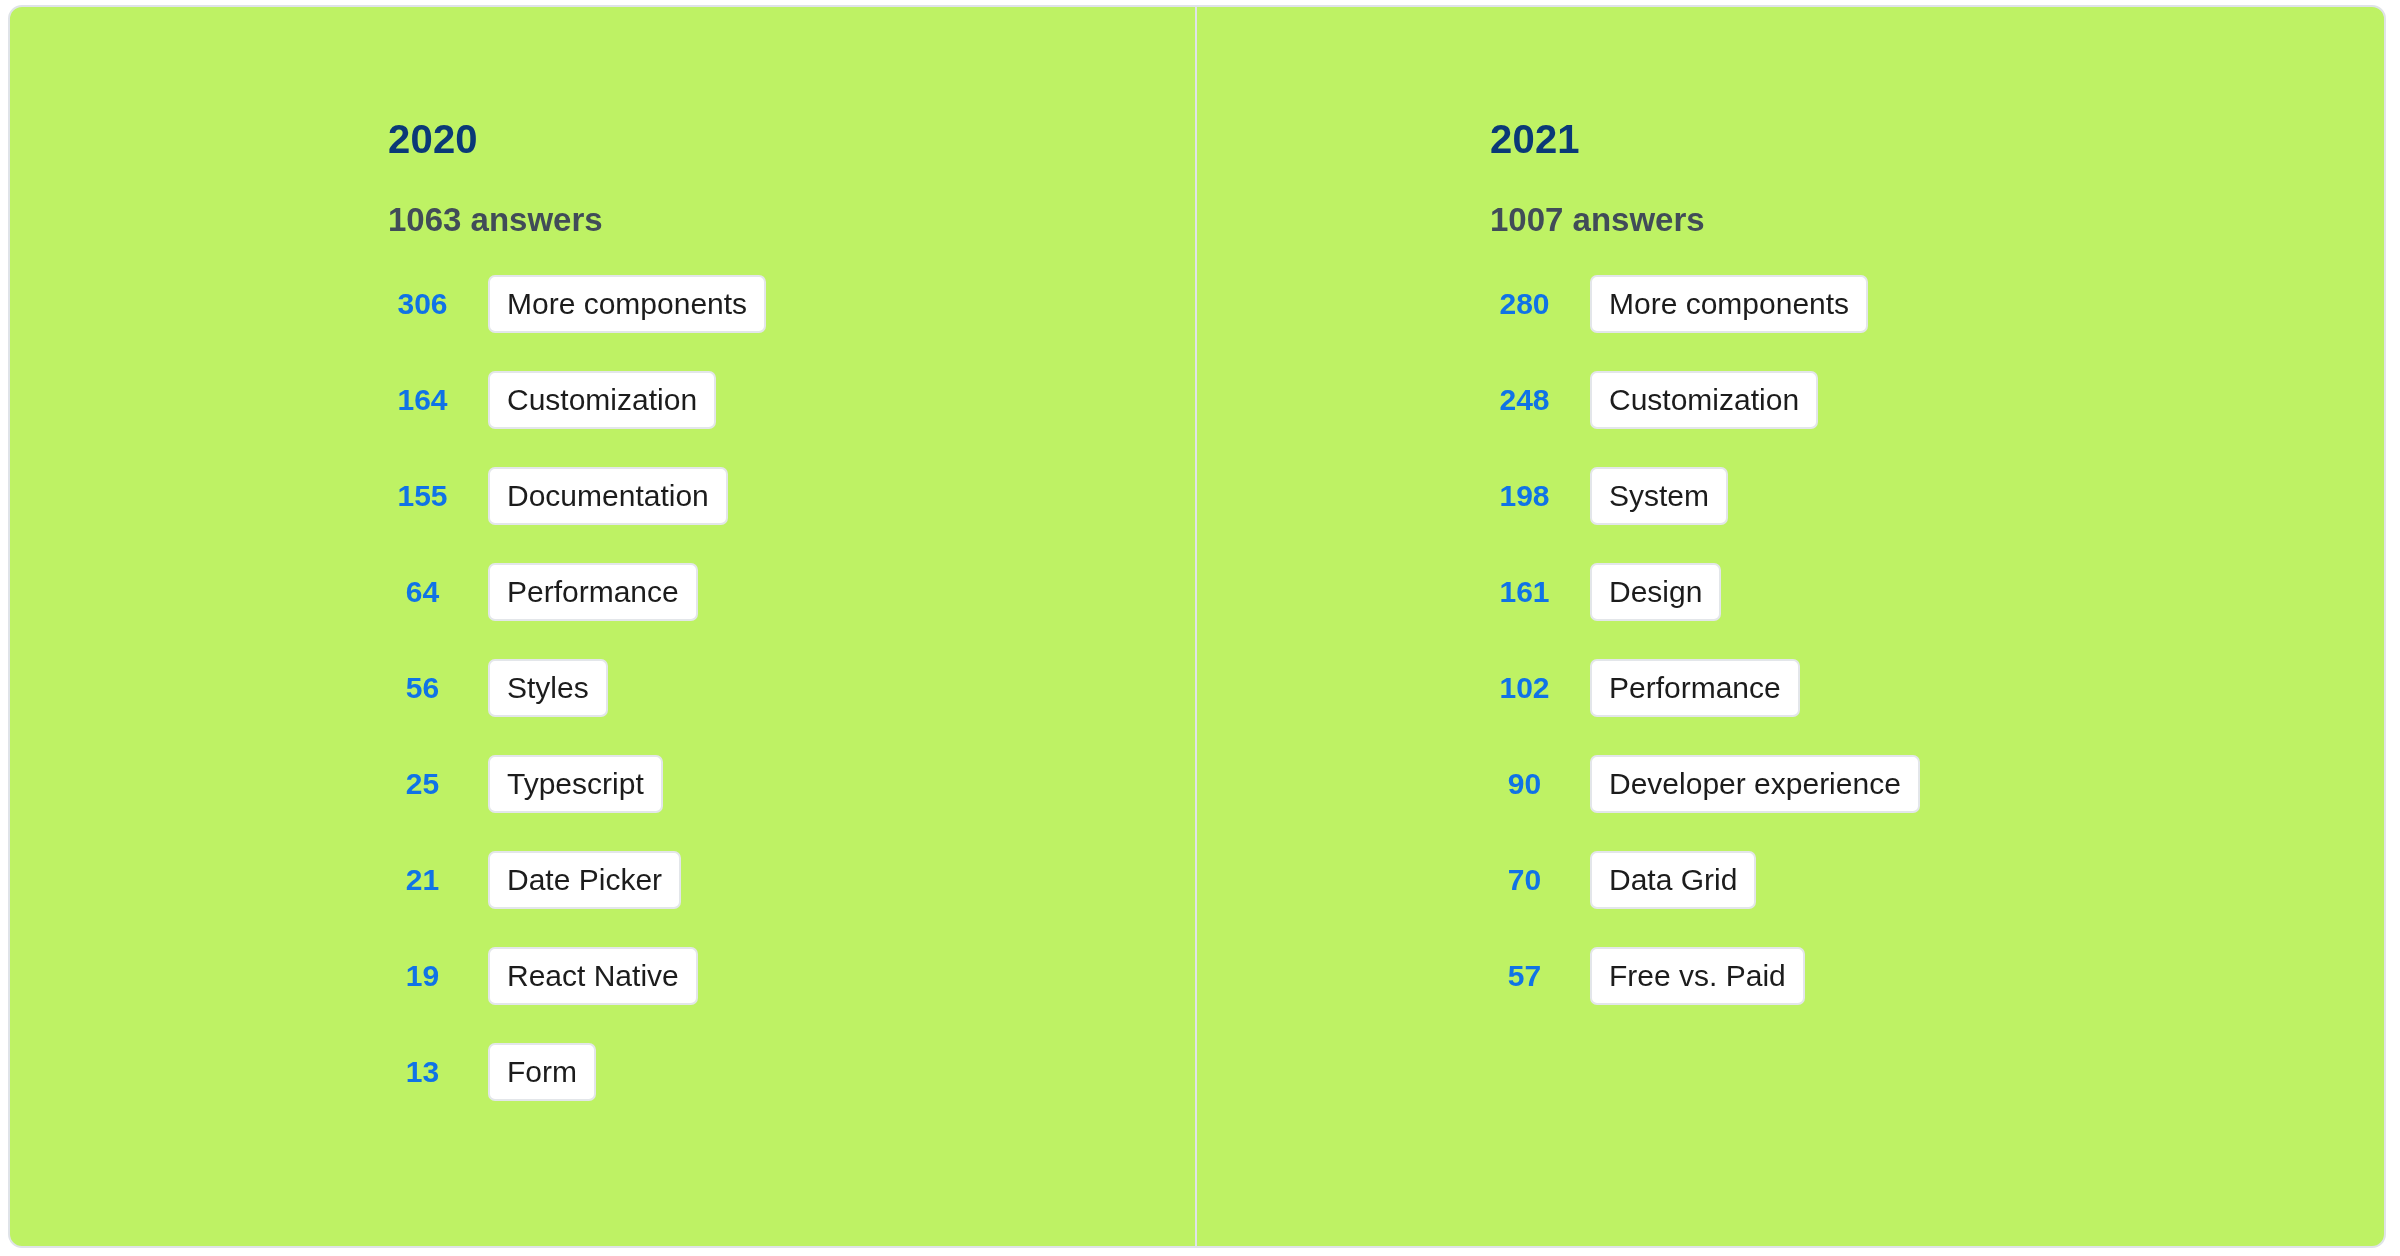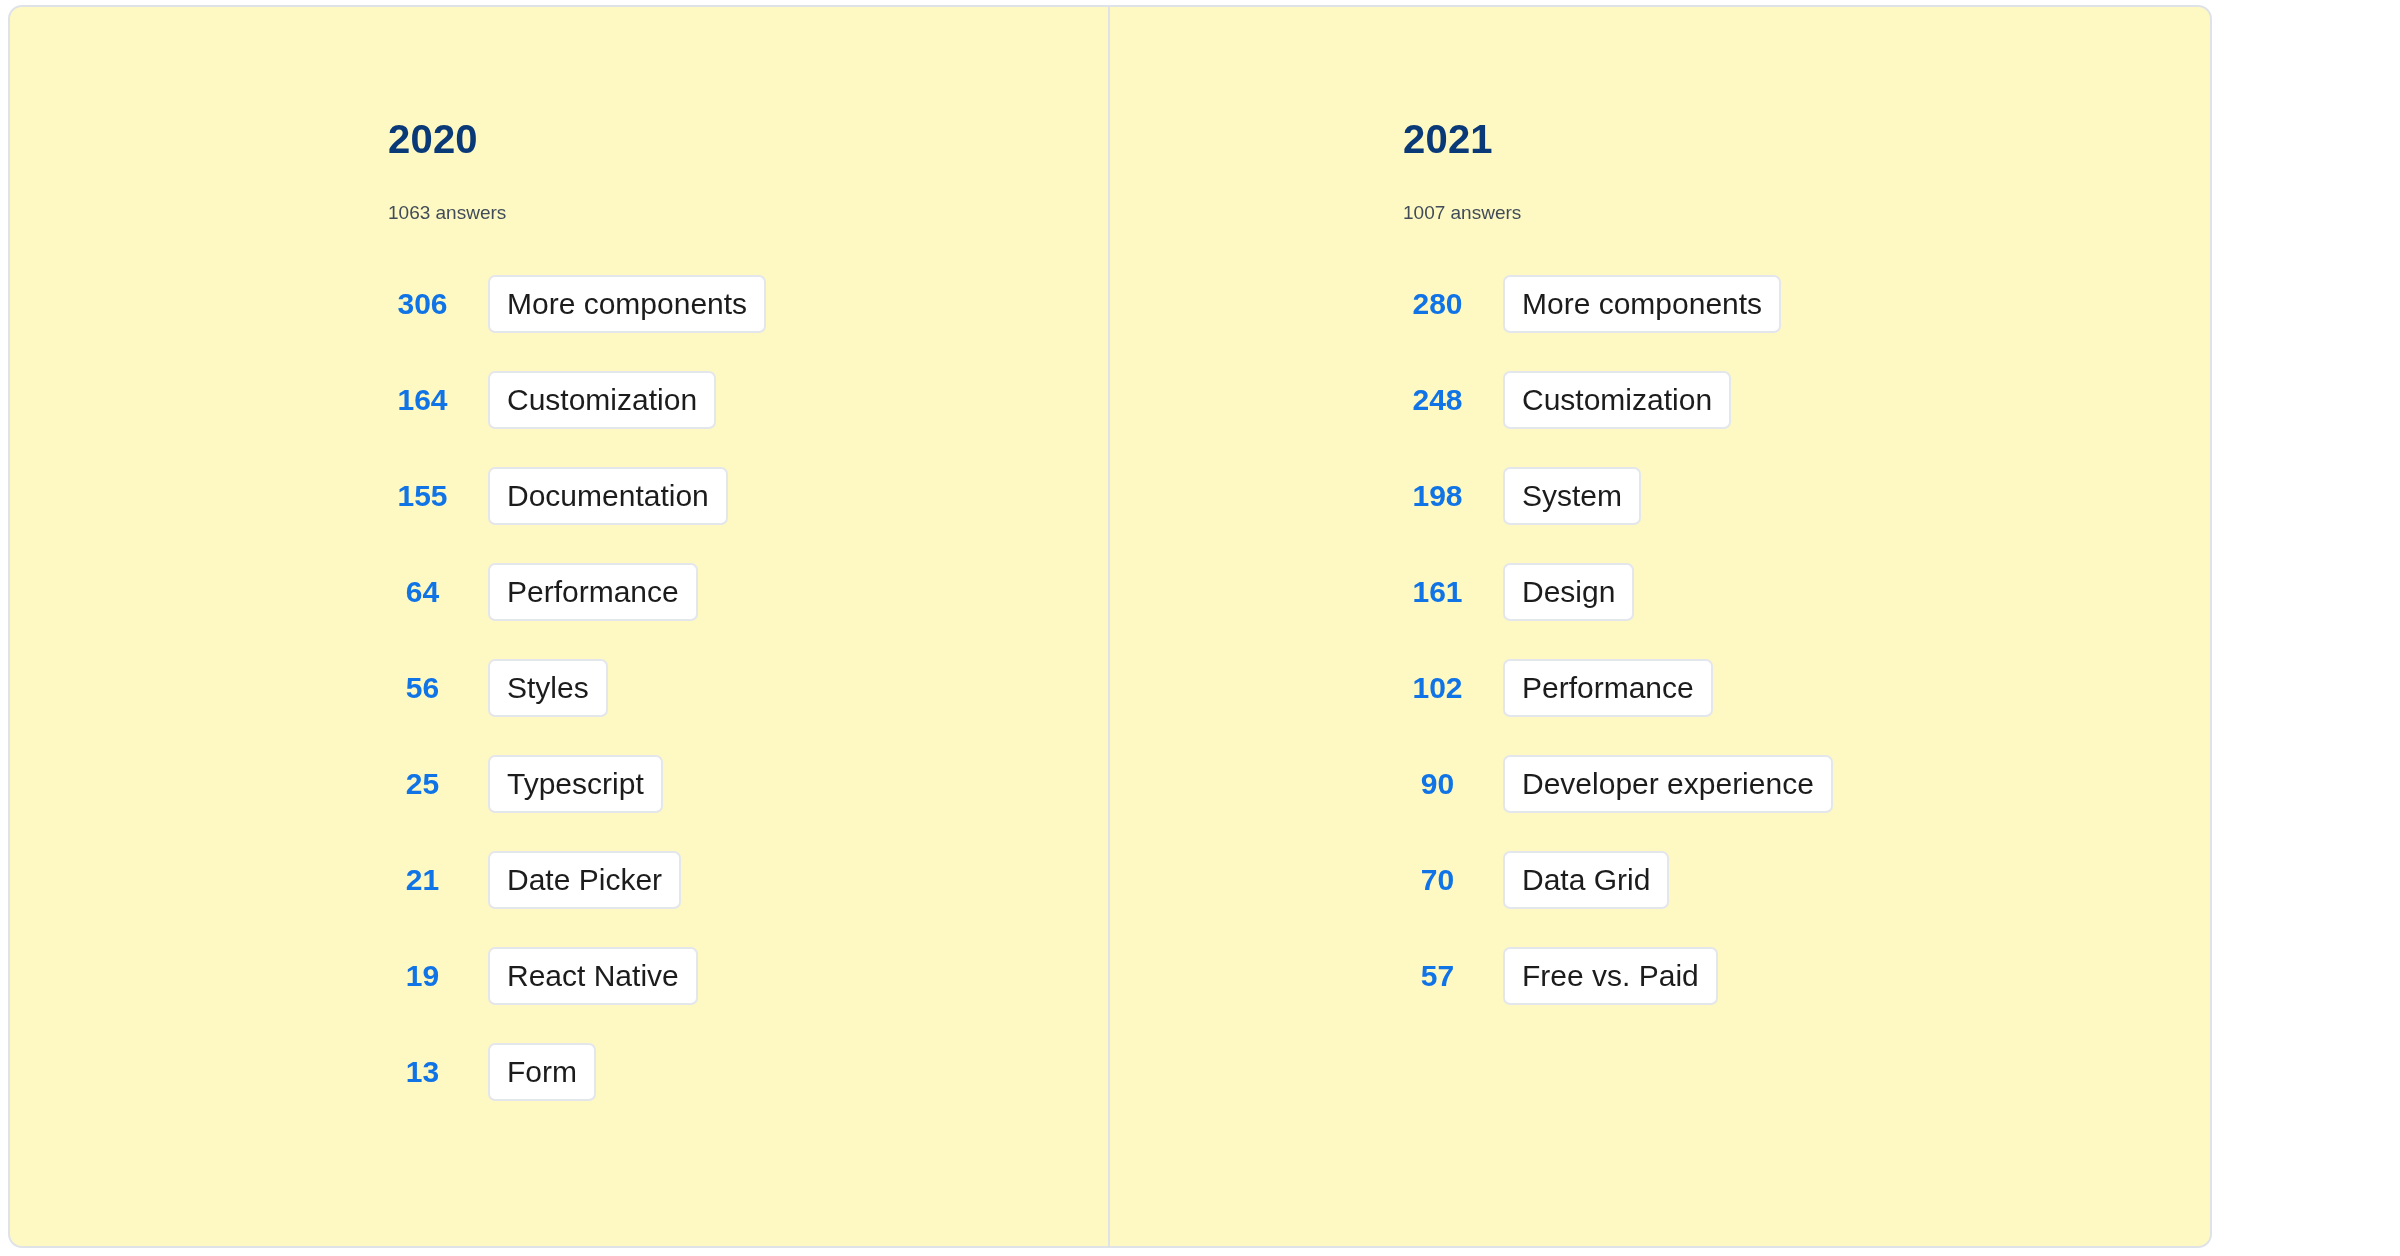--- a/index.html
+++ b/index.html
@@ -20,9 +20,9 @@
     position: absolute;
     left: 8px;
     top: 5px;
-    width: 2204px;
+    width: 2378px;
     height: 1243px;
-    background: #fef9c3;
+    background: #bef264;
     border: 2px solid #dfe3e8;
     border-radius: 14px;
     box-sizing: border-box;

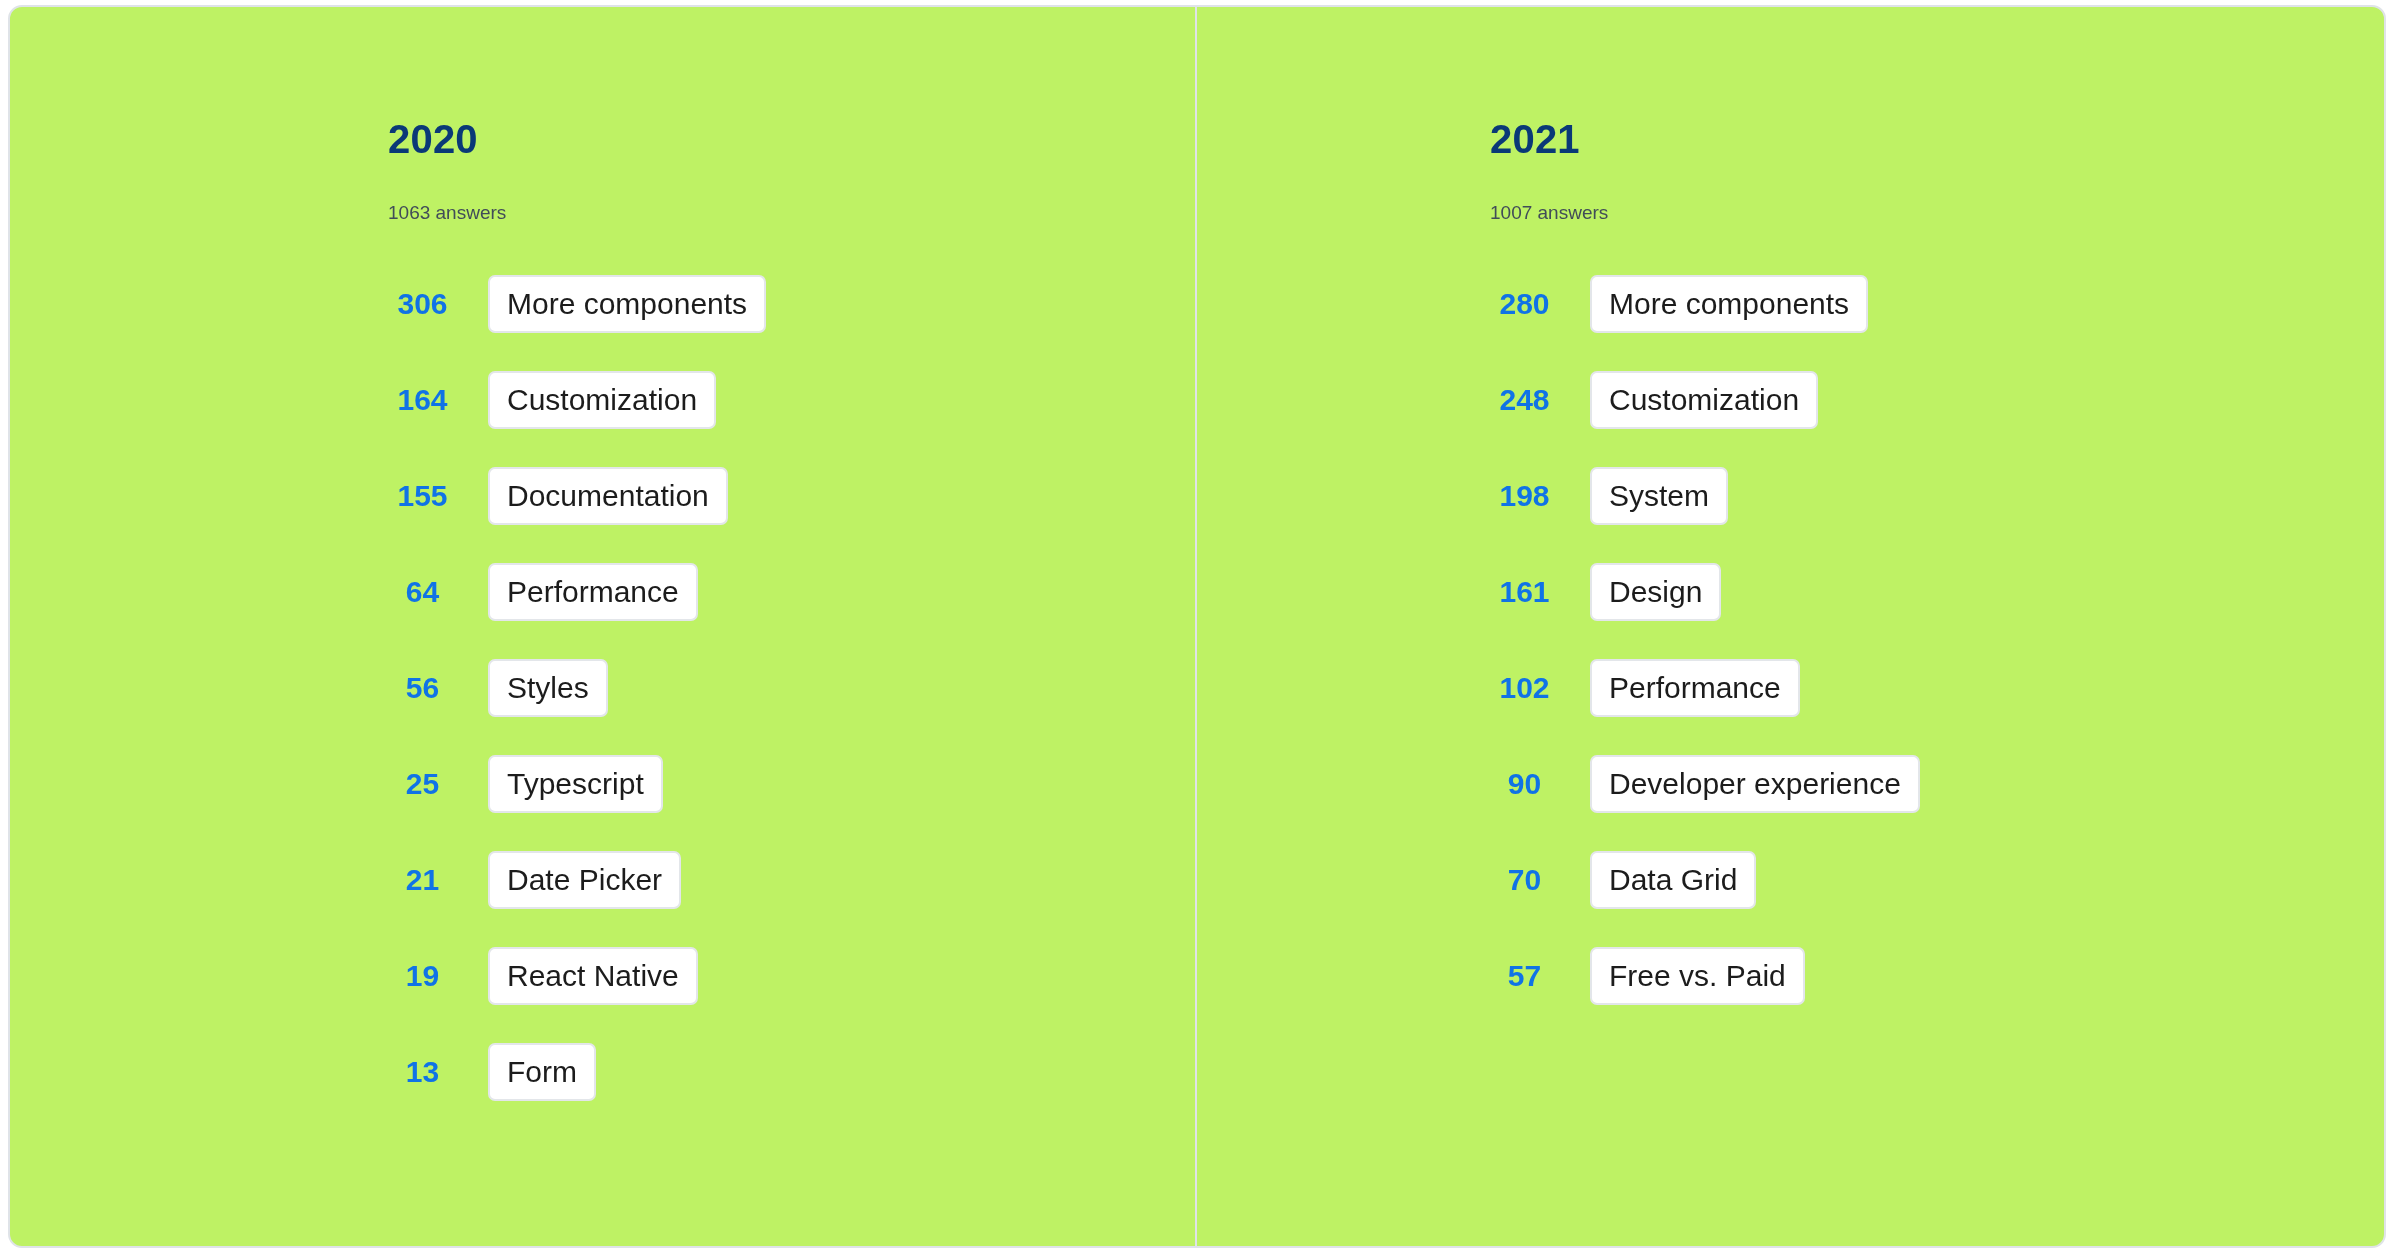--- a/index.html
+++ b/index.html
@@ -70,8 +70,8 @@
     position: absolute;
     top: 196px;
     left: 0;
-    font-size: 19px;
-    font-weight: 400;
+    font-size: 33px;
+    font-weight: 700;
     color: #414c58;
     line-height: 1;
     white-space: nowrap;

